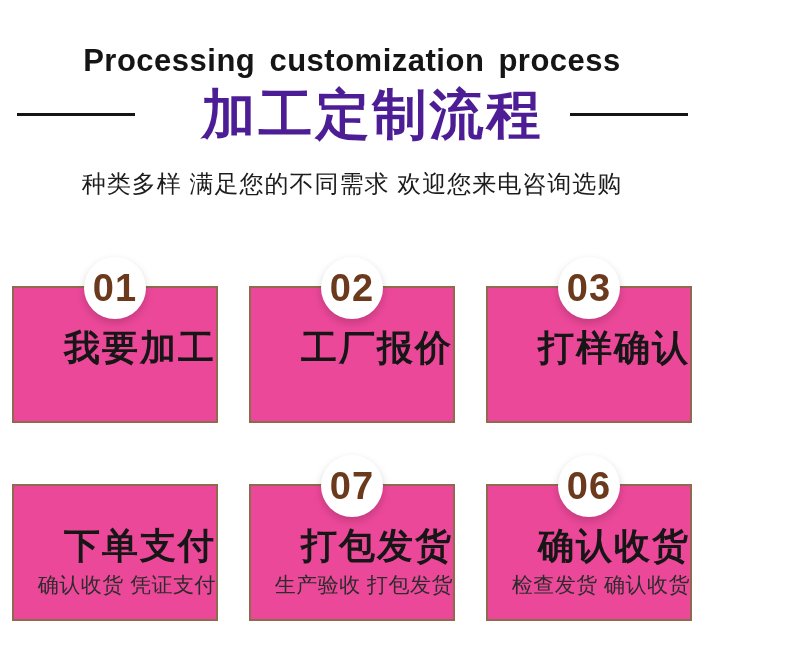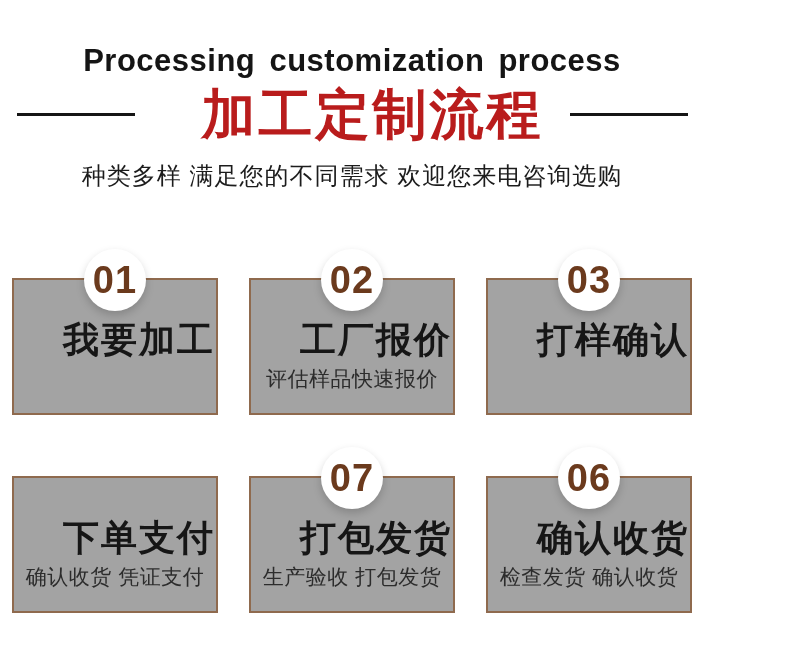--- a/index.html
+++ b/index.html
@@ -37,7 +37,7 @@
   .title-zh {
     font-size: 54px;
     font-weight: 900;
-    color: #b91c1c;
+    color: #4c1d95;
     letter-spacing: 3px;
     line-height: 60px;
     margin-left: 41px;

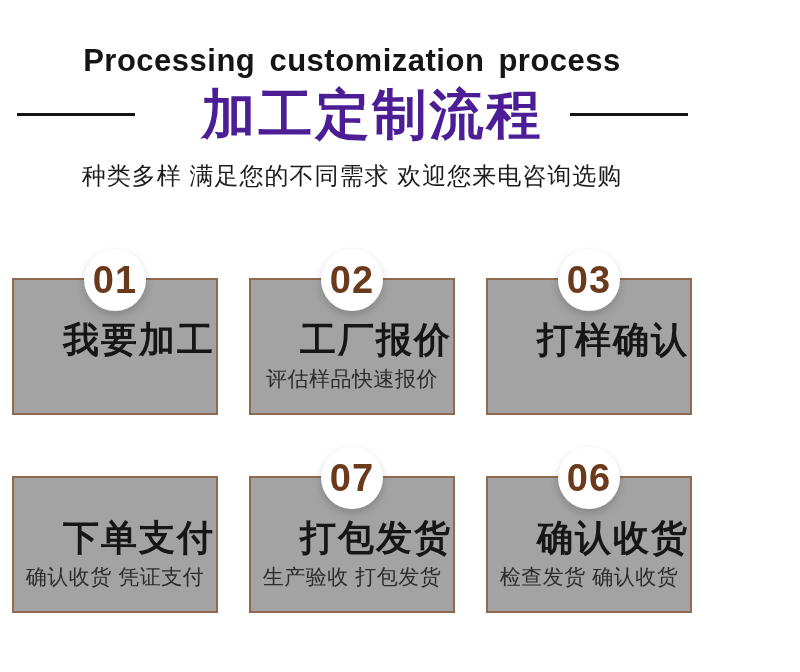--- a/index.html
+++ b/index.html
@@ -43,7 +43,7 @@
     margin-left: 41px;
   }
   .subtitle {
-    margin-top: 16px;
+    margin-top: 24px;
     font-size: 24px;
     font-weight: 400;
     color: #1c1c1c;

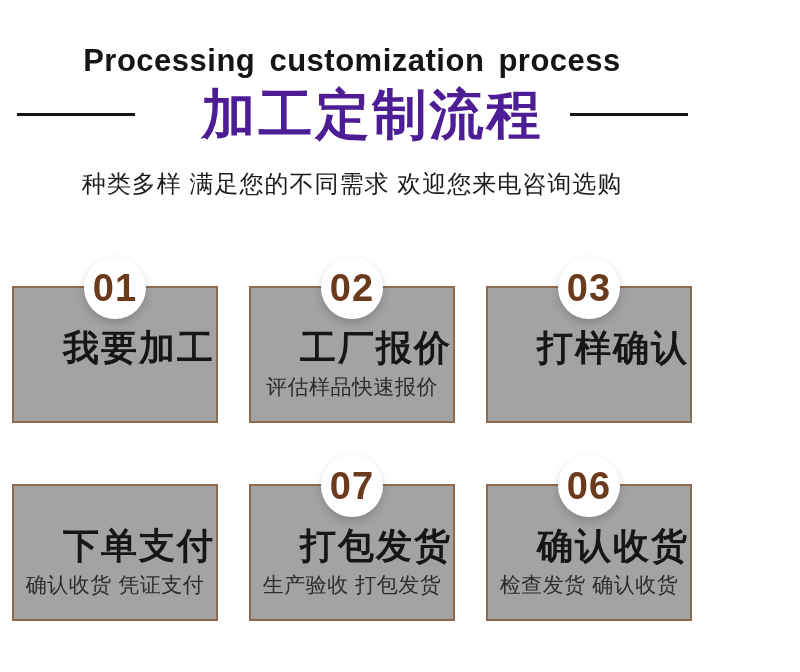--- a/index.html
+++ b/index.html
@@ -63,8 +63,8 @@
     position: relative;
     height: 137px;
     border: 2px solid var(--border-brown, #8f6a4e);
-    background: #a3a3a3;
-    text-align: center;
+    background: #ec4899;
+    text-align: right;
     padding-top: 40px;
   }
   .step-badge {

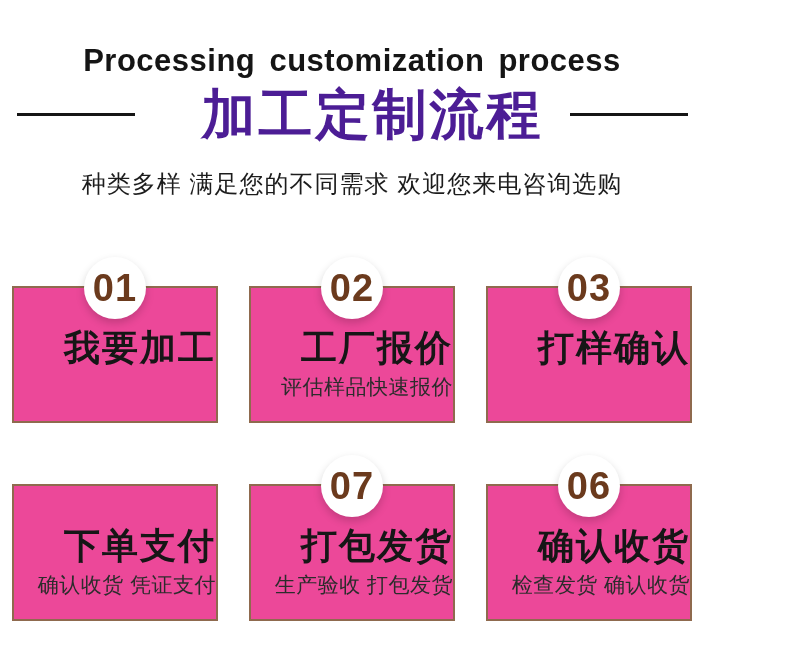--- a/index.html
+++ b/index.html
@@ -134,7 +134,6 @@
         <span class="step-number">02</span>
       </div>
       <div class="step-title">工厂报价</div>
-      <div class="step-desc">评估样品快速报价</div>
     </div>
 
     <div class="step-card">

